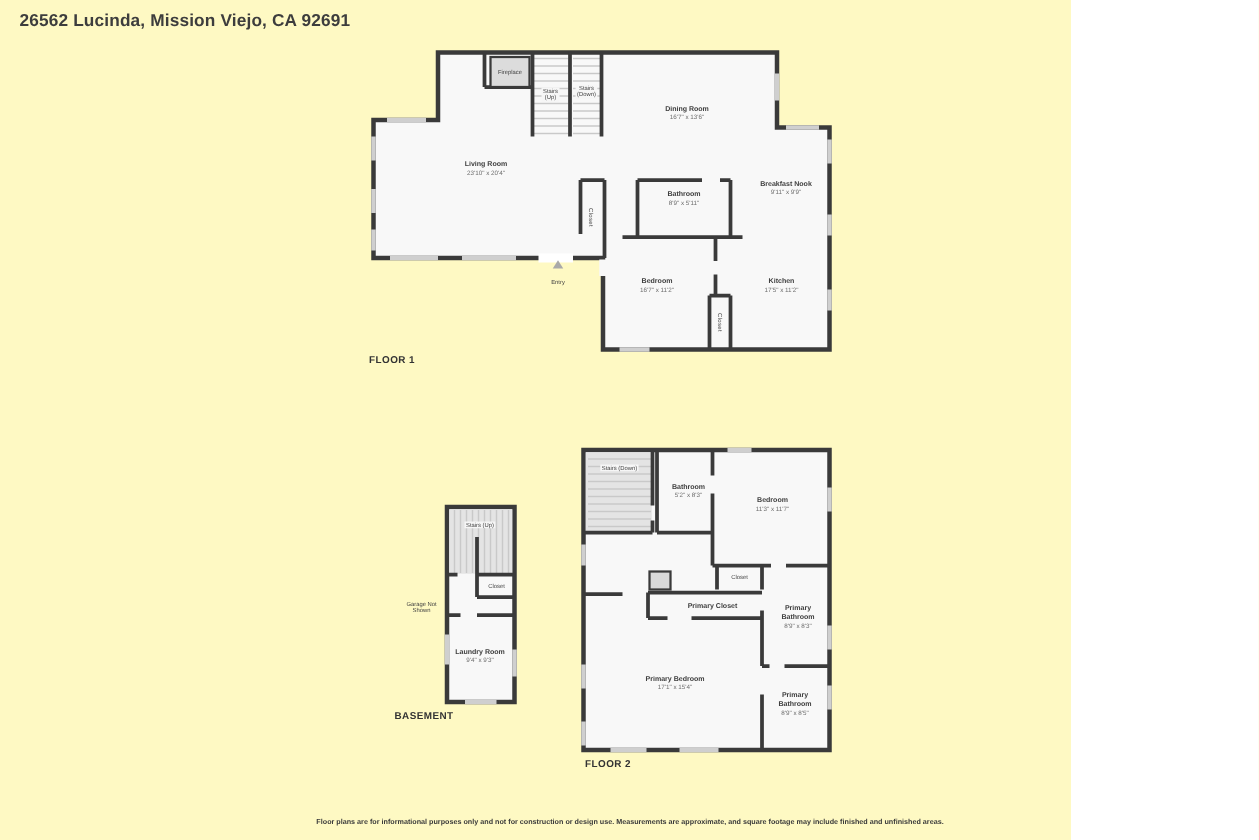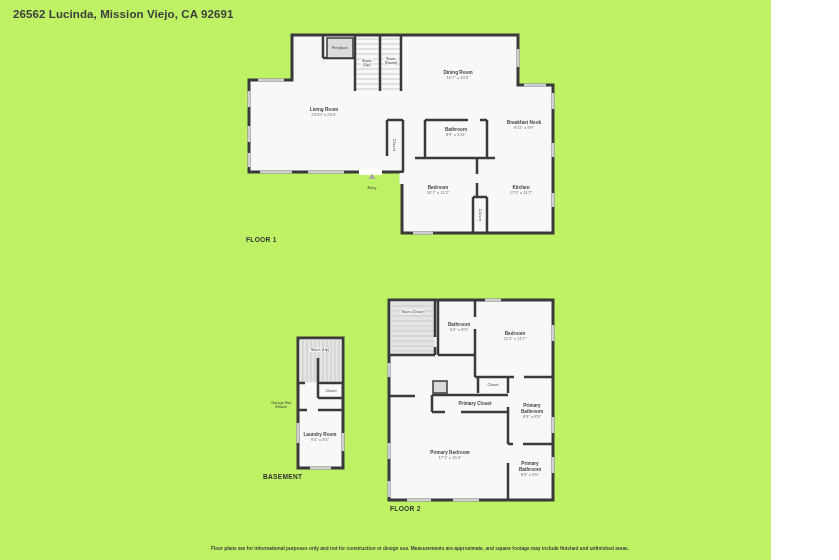--- a/index.html
+++ b/index.html
@@ -3,7 +3,7 @@
 <meta charset="utf-8">
 <style>
   html,body{margin:0;padding:0;background:#fff;}
-  #page{position:relative;width:771px;height:560px;background:#bef264;overflow:hidden;
+  #page{position:relative;width:714px;height:560px;background:#fef9c3;overflow:hidden;
         font-family:"Liberation Sans", sans-serif;color:#3e3e3e;}
   .abs{position:absolute;}
   

